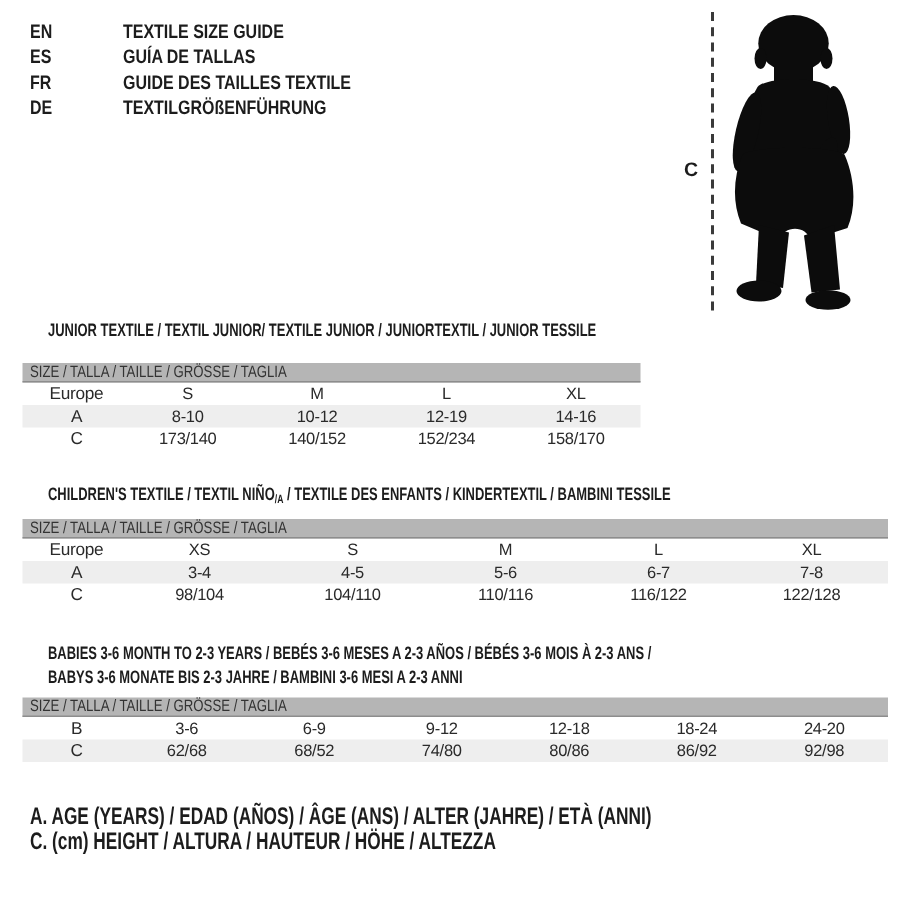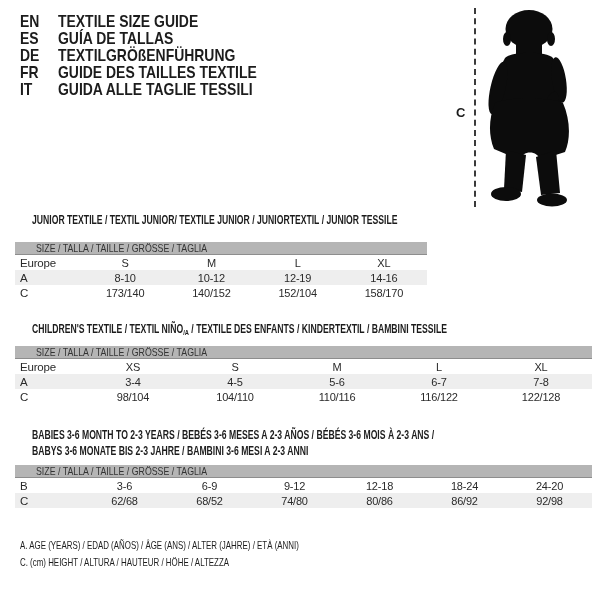--- a/index.html
+++ b/index.html
@@ -14,7 +14,7 @@
 
   
   .langs{position:absolute;left:20px;top:13px;}
-  .lang-row{height:17px;display:flex;align-items:center;font-weight:bold;font-size:17px;}
+  .lang-row{height:17px;display:flex;align-items:flex-start;font-weight:bold;font-size:13px;gap:24px;}
   .lang-code{width:38px;}
   
   .dash{position:absolute;left:474px;top:8px;height:199px;width:0;border-left:2px dashed #3a3a3a;}

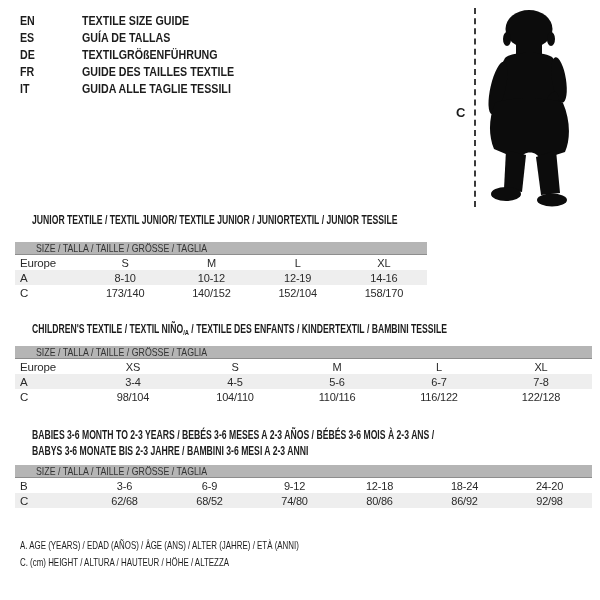--- a/index.html
+++ b/index.html
@@ -53,12 +53,12 @@
       <span class="cnL">GUÍA DE TALLAS</span>
     </div>
     <div class="lang-row">
+      <span class="lang-code"><span class="cnL">FR</span></span>
+      <span class="cnL">GUIDE DES TAILLES TEXTILE</span>
+    </div>
+    <div class="lang-row">
       <span class="lang-code"><span class="cnL">DE</span></span>
       <span class="cnL">TEXTILGRÖßENFÜHRUNG</span>
-    </div>
-    <div class="lang-row">
-      <span class="lang-code"><span class="cnL">FR</span></span>
-      <span class="cnL">GUIDE DES TAILLES TEXTILE</span>
     </div>
     <div class="lang-row">
       <span class="lang-code"><span class="cnL">IT</span></span>

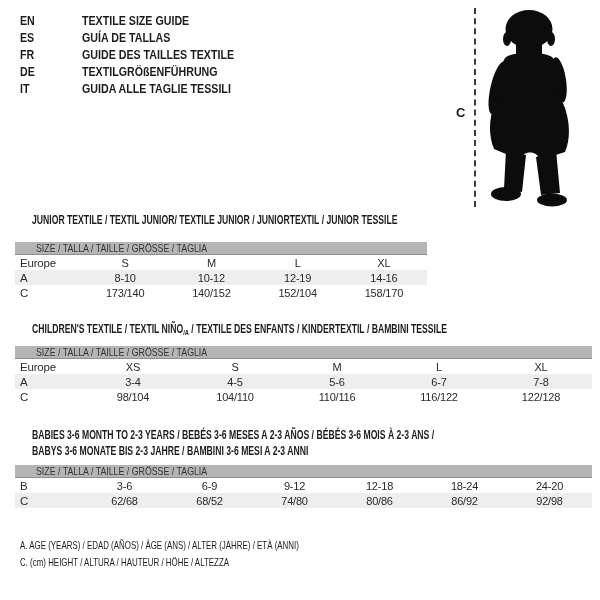--- a/index.html
+++ b/index.html
@@ -59,10 +59,6 @@
     <div class="lang-row">
       <span class="lang-code"><span class="cnL">DE</span></span>
       <span class="cnL">TEXTILGRÖßENFÜHRUNG</span>
-    </div>
-    <div class="lang-row">
-      <span class="lang-code"><span class="cnL">IT</span></span>
-      <span class="cnL">GUIDA ALLE TAGLIE TESSILI</span>
     </div>
   </div>
 

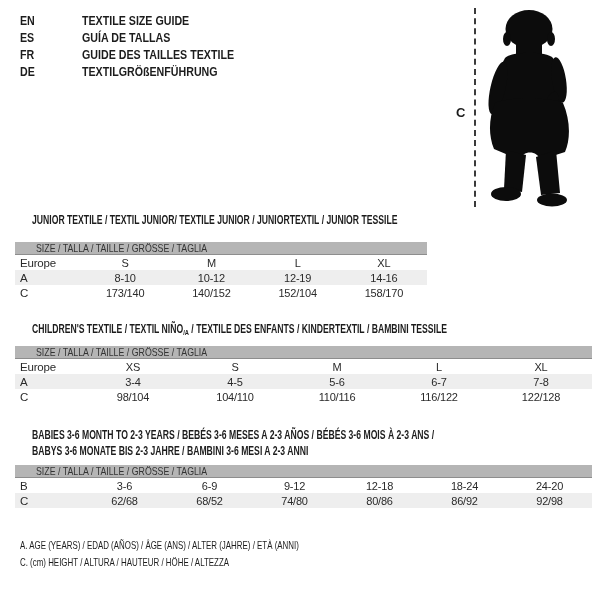--- a/index.html
+++ b/index.html
@@ -27,7 +27,7 @@
 
   
   .tbl{position:absolute;left:15px;}
-  .bar{height:12px;background:#b5b5b5;border-bottom:1px solid #8d8d8d;display:flex;align-items:center;padding-left:21px;font-size:11px;color:#333;}
+  .bar{height:12px;background:#b5b5b5;border-bottom:1px solid #8d8d8d;display:flex;align-items:center;padding-left:5px;font-size:11px;color:#333;}
   .row{display:flex;height:15px;align-items:center;font-size:11px;color:#2a2a2a;letter-spacing:-0.2px;}
   .row.stripe{background:#eeeeee;}
   .rl{width:62px;padding-left:5px;font-size:11.5px;}

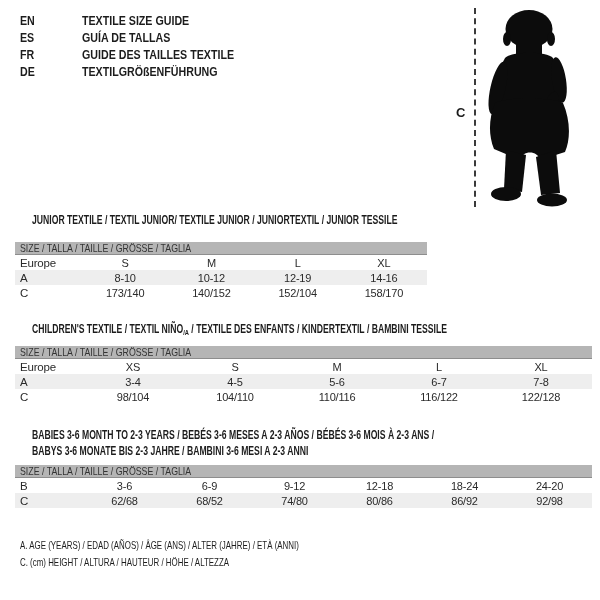--- a/index.html
+++ b/index.html
@@ -30,7 +30,7 @@
   .bar{height:12px;background:#b5b5b5;border-bottom:1px solid #8d8d8d;display:flex;align-items:center;padding-left:5px;font-size:11px;color:#333;}
   .row{display:flex;height:15px;align-items:center;font-size:11px;color:#2a2a2a;letter-spacing:-0.2px;}
   .row.stripe{background:#eeeeee;}
-  .rl{width:62px;padding-left:5px;font-size:11.5px;}
+  .rl{width:62px;padding-left:5px;font-size:11.5px;text-align:center;}
   .cl{flex:1;text-align:center;}
 
   

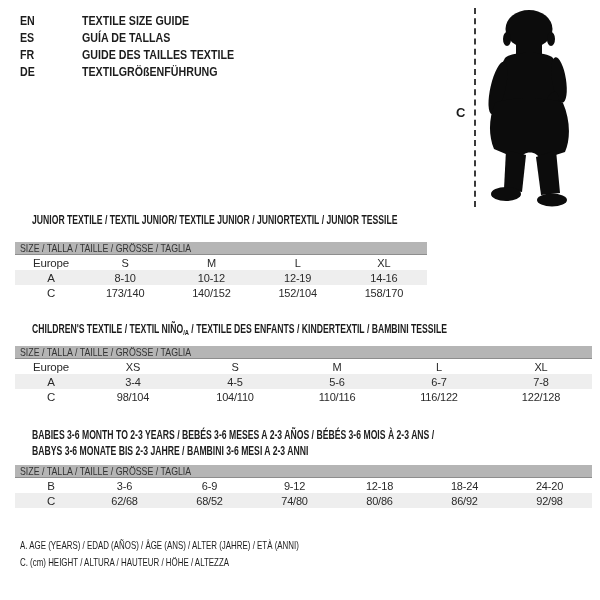--- a/index.html
+++ b/index.html
@@ -107,7 +107,7 @@
       <span class="rl">C</span>
       <span class="cl">173/140</span>
       <span class="cl">140/152</span>
-      <span class="cl">152/104</span>
+      <span class="cl">152/234</span>
       <span class="cl">158/170</span>
     </div>
   </div>

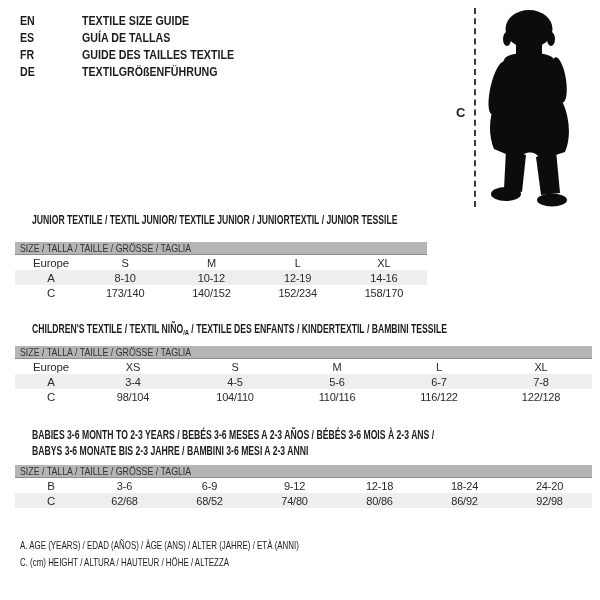--- a/index.html
+++ b/index.html
@@ -35,7 +35,7 @@
 
   
   .notes{position:absolute;left:20px;top:536px;}
-  .note-row{height:17px;display:flex;align-items:center;font-weight:normal;font-size:11px;}
+  .note-row{height:17px;display:flex;align-items:center;font-weight:bold;font-size:16px;}
   sub.szsub{font-size:8px;vertical-align:-2px;}
 </style>
 </head>

